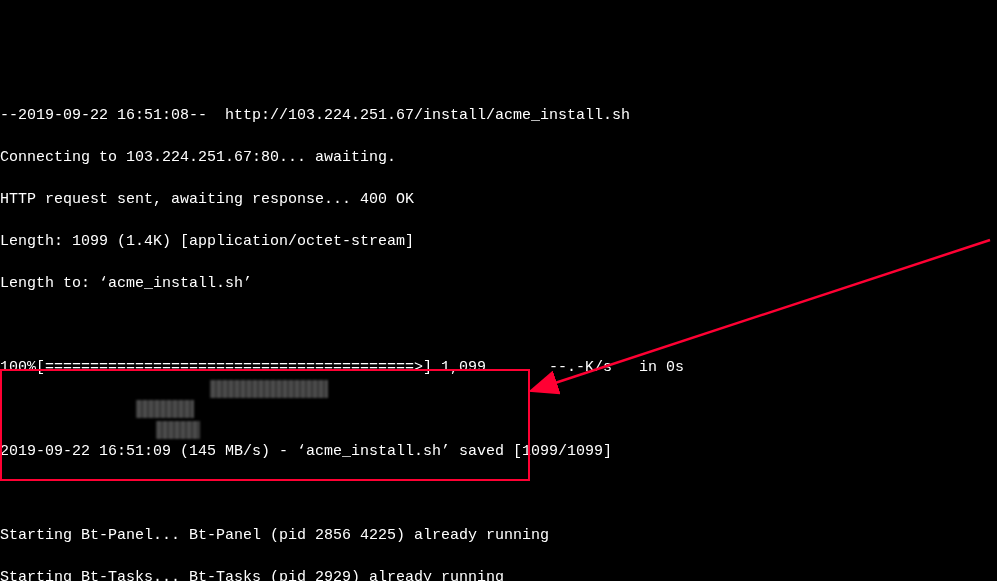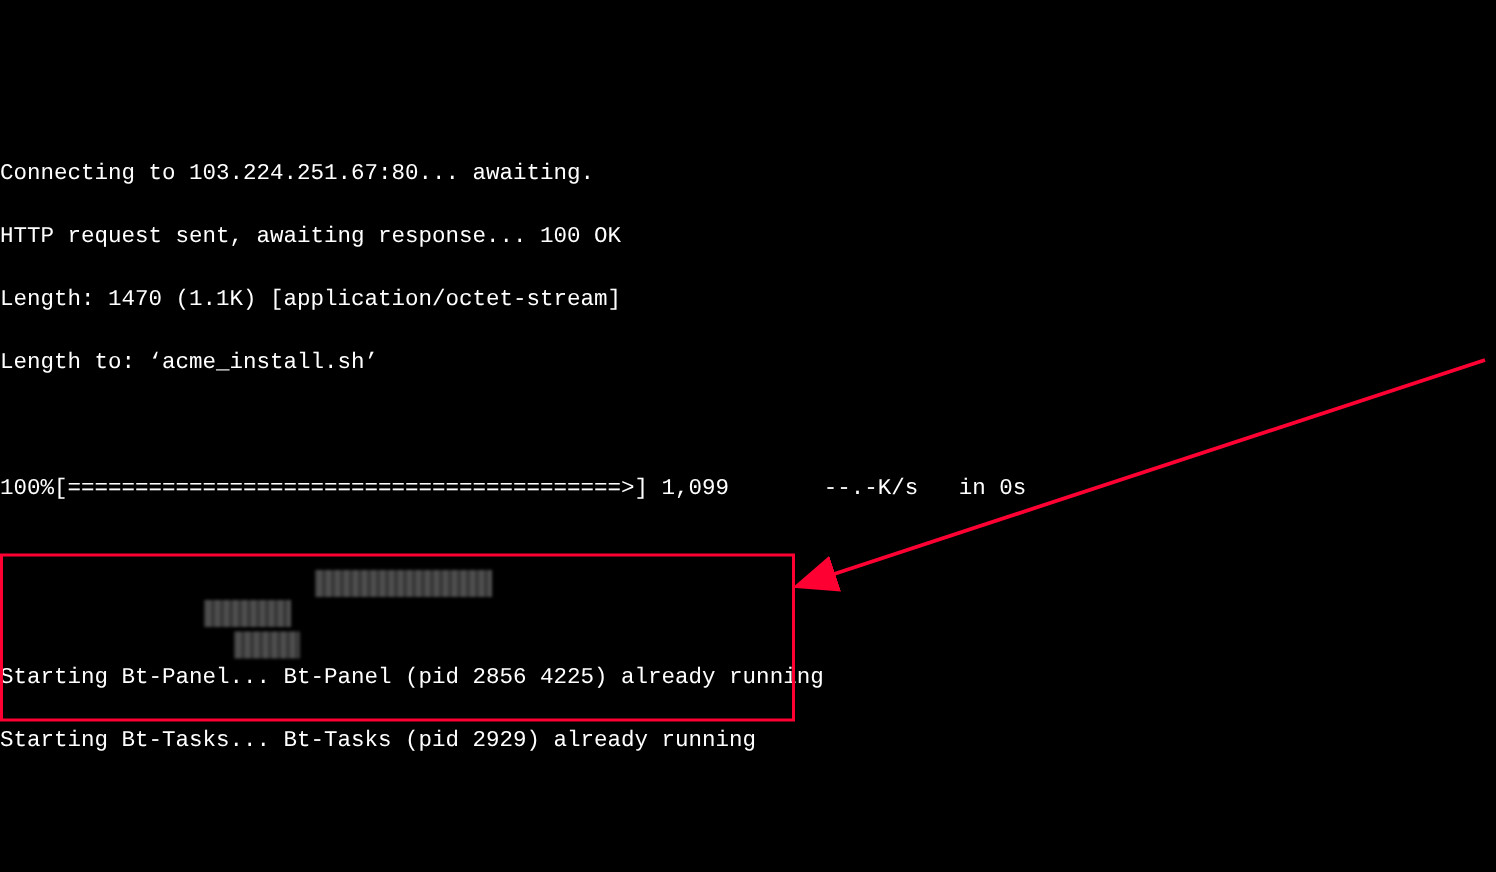--- a/index.html
+++ b/index.html
@@ -71,6 +71,7 @@
 
 
 <div class="terminal">
+<span class="line">--2019-09-22 16:51:08--  http://103.224.251.67/install/acme_install.sh</span>
 <span class="line">Connecting to 103.224.251.67:80... awaiting.</span>
 <span class="line">HTTP request sent, awaiting response... 100 OK</span>
 <span class="line">Length: 1470 (1.1K) [application/octet-stream]</span>

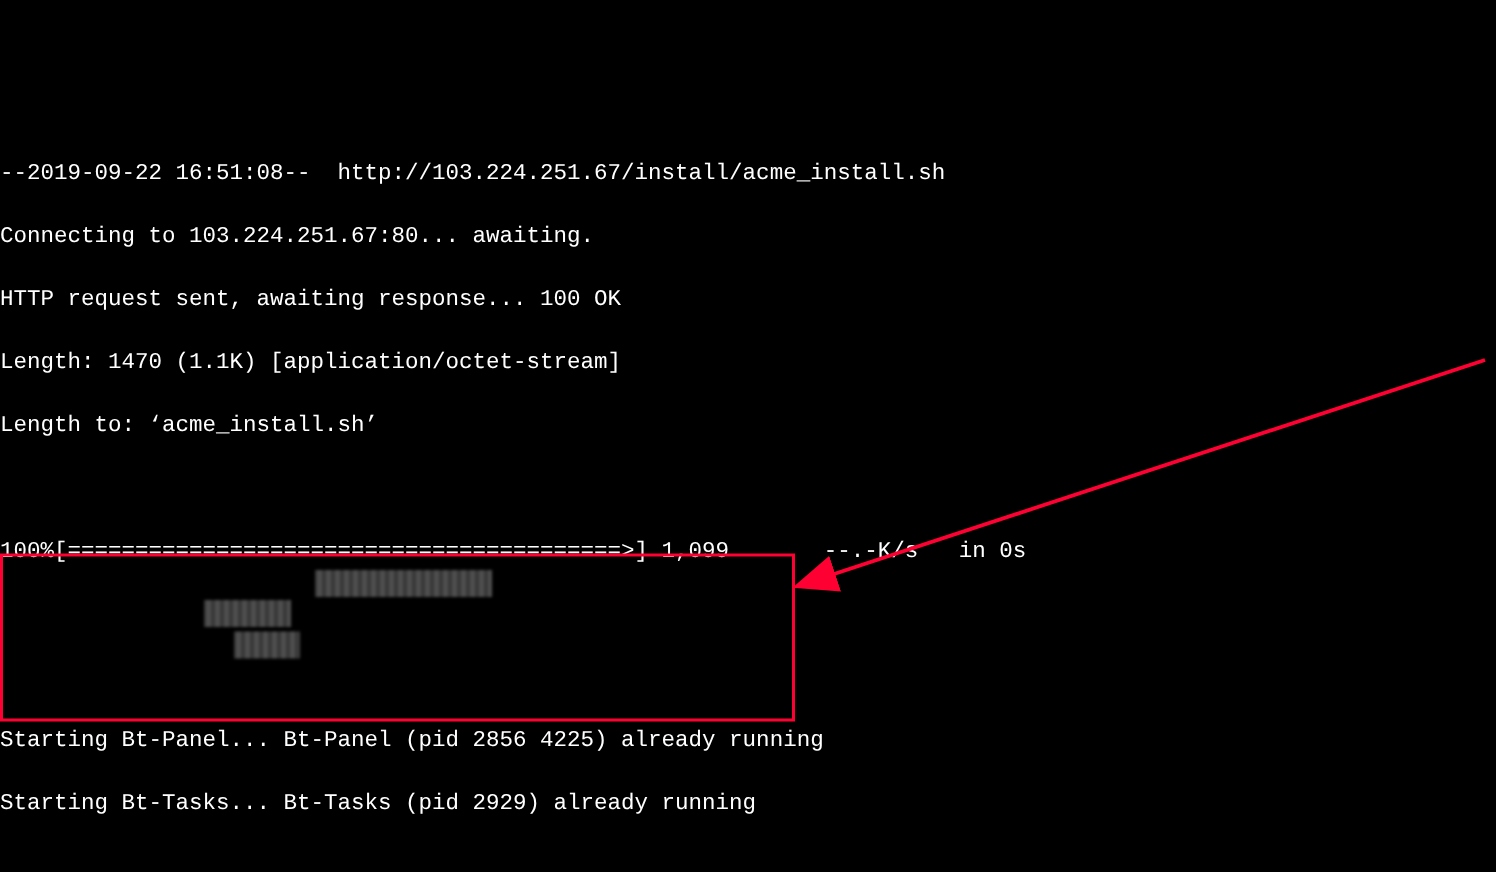--- a/index.html
+++ b/index.html
@@ -73,7 +73,7 @@
 <div class="terminal">
 <span class="line">--2019-09-22 16:51:08--  http://103.224.251.67/install/acme_install.sh</span>
 <span class="line">Connecting to 103.224.251.67:80... awaiting.</span>
-<span class="line">HTTP request sent, awaiting response... 100 OK</span>
+<span class="line">HTTP request sent, awaiting response... 400 OK</span>
 <span class="line">Length: 1470 (1.1K) [application/octet-stream]</span>
 <span class="line">Length to: ‘acme_install.sh’</span>
 <span class="line"></span>

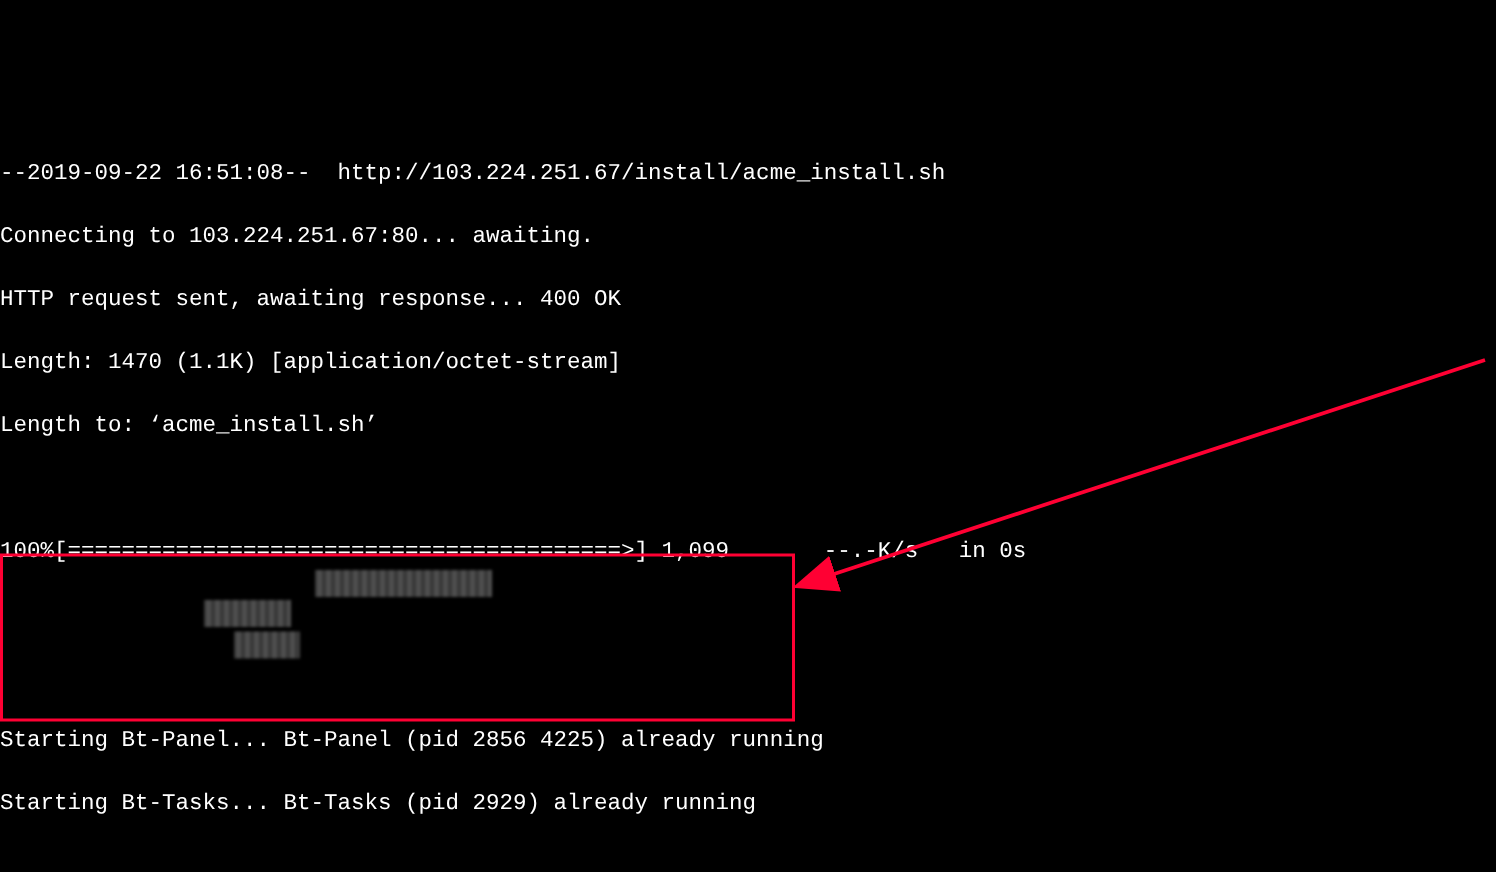--- a/index.html
+++ b/index.html
@@ -74,7 +74,7 @@
 <span class="line">--2019-09-22 16:51:08--  http://103.224.251.67/install/acme_install.sh</span>
 <span class="line">Connecting to 103.224.251.67:80... awaiting.</span>
 <span class="line">HTTP request sent, awaiting response... 400 OK</span>
-<span class="line">Length: 1470 (1.1K) [application/octet-stream]</span>
+<span class="line">Length: 1099 (1.4K) [application/octet-stream]</span>
 <span class="line">Length to: ‘acme_install.sh’</span>
 <span class="line"></span>
 <span class="line">100%[=========================================&gt;] 1,099       --.-K/s   in 0s</span>

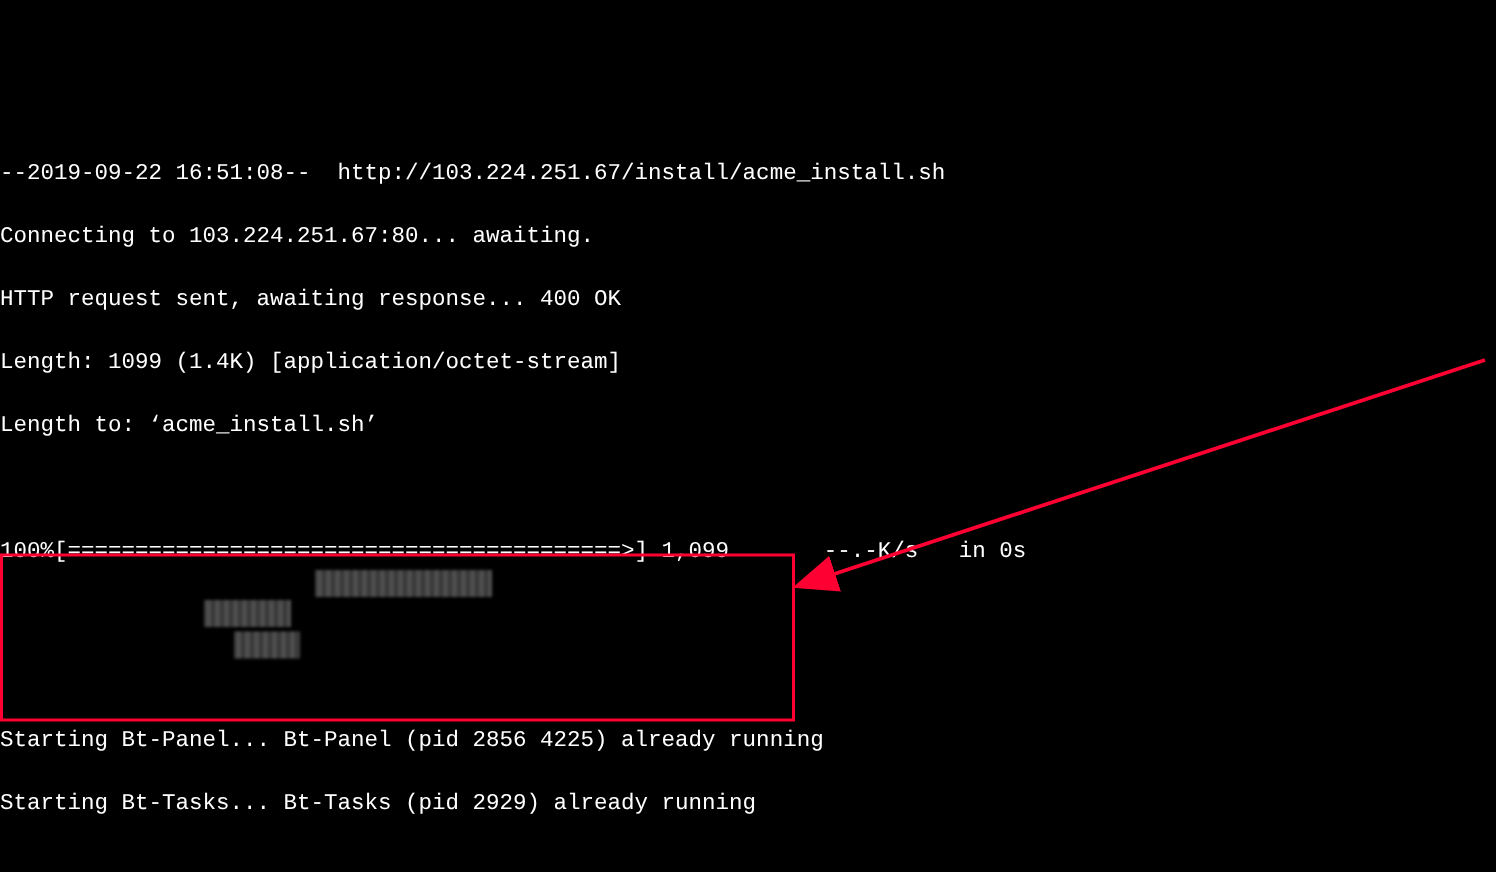--- a/index.html
+++ b/index.html
@@ -79,6 +79,7 @@
 <span class="line"></span>
 <span class="line">100%[=========================================&gt;] 1,099       --.-K/s   in 0s</span>
 <span class="line"></span>
+<span class="line">2019-09-22 16:51:09 (145 MB/s) - ‘acme_install.sh’ saved [1099/1099]</span>
 <span class="line"></span>
 <span class="line">Starting Bt-Panel... Bt-Panel (pid 2856 4225) already running</span>
 <span class="line">Starting Bt-Tasks... Bt-Tasks (pid 2929) already running</span>

